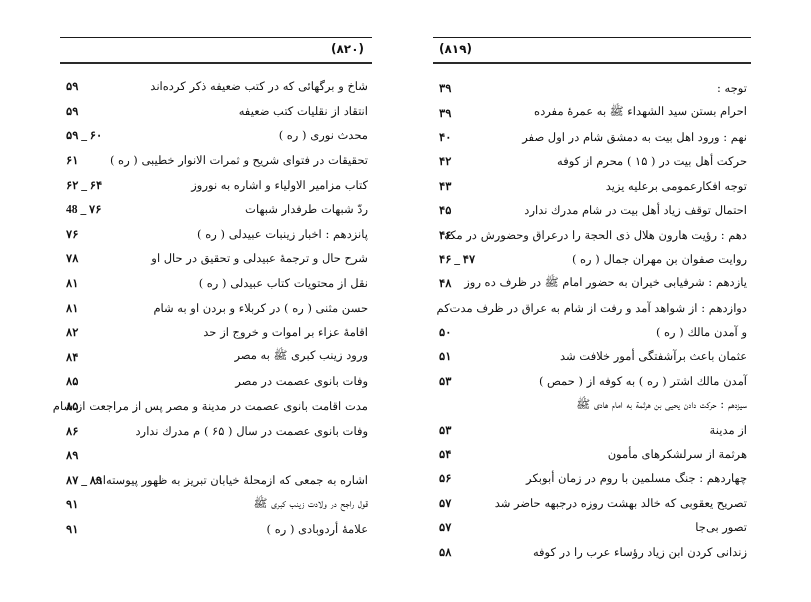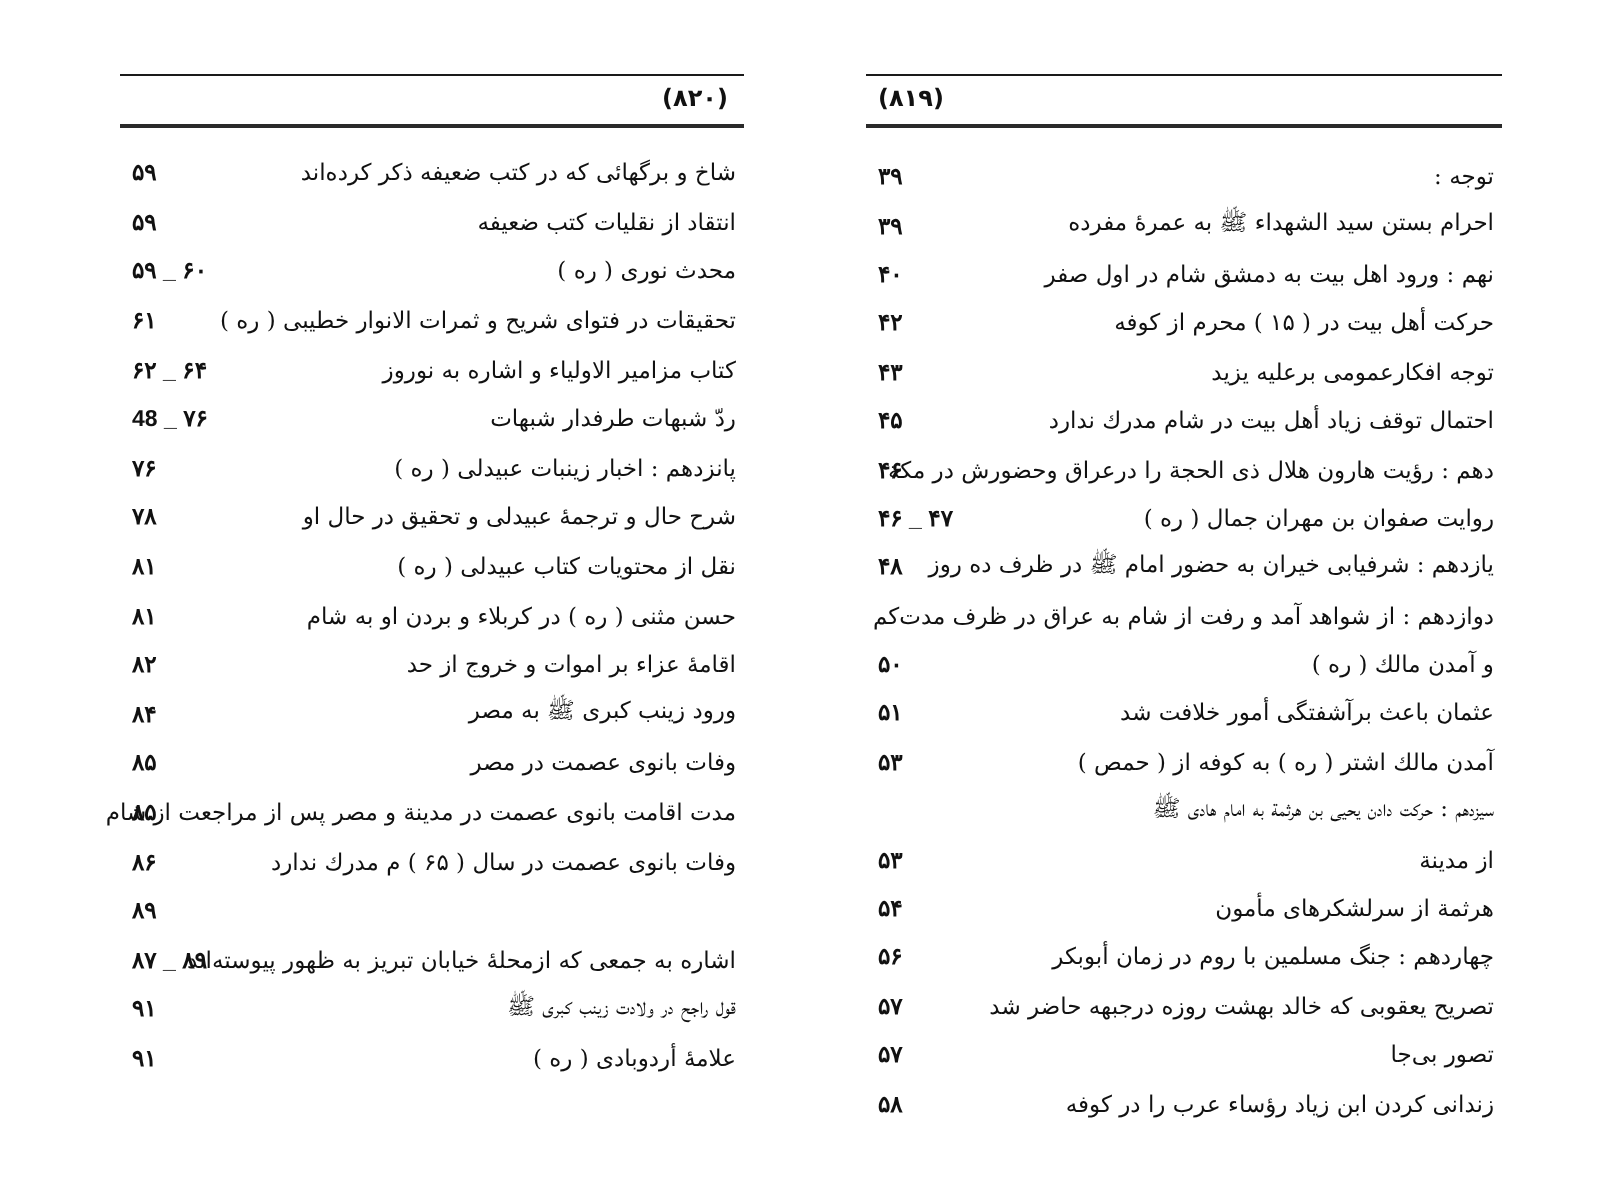--- a/index.html
+++ b/index.html
@@ -17,7 +17,7 @@
     .entries { position: absolute; top: 74px; left: 0; right: 0; }
     .entry { position: relative; height: 25px; display: flex; flex-direction: row; align-items: center; }
     .entry .title { position: absolute; right: 4px; direction: rtl; text-align: right; font-size: 11.5px; white-space: nowrap; font-family: "DejaVu Serif", serif; }
-    .entry .pg { position: absolute; left: 6px; direction: rtl; font-size: 11.5px; font-weight: bold; white-space: nowrap; font-family: Liberation Sans, sans-serif; }
+    .entry .pg { position: absolute; left: 6px; direction: rtl; font-size: 11.5px; font-weight: bold; white-space: nowrap; font-family: Liberation Serif, serif; }
     .page.right .entries { top: 76px; }
     .page.right .entry { height: 24.4px; }
     .page.left .entry { height: 24.6px; }

